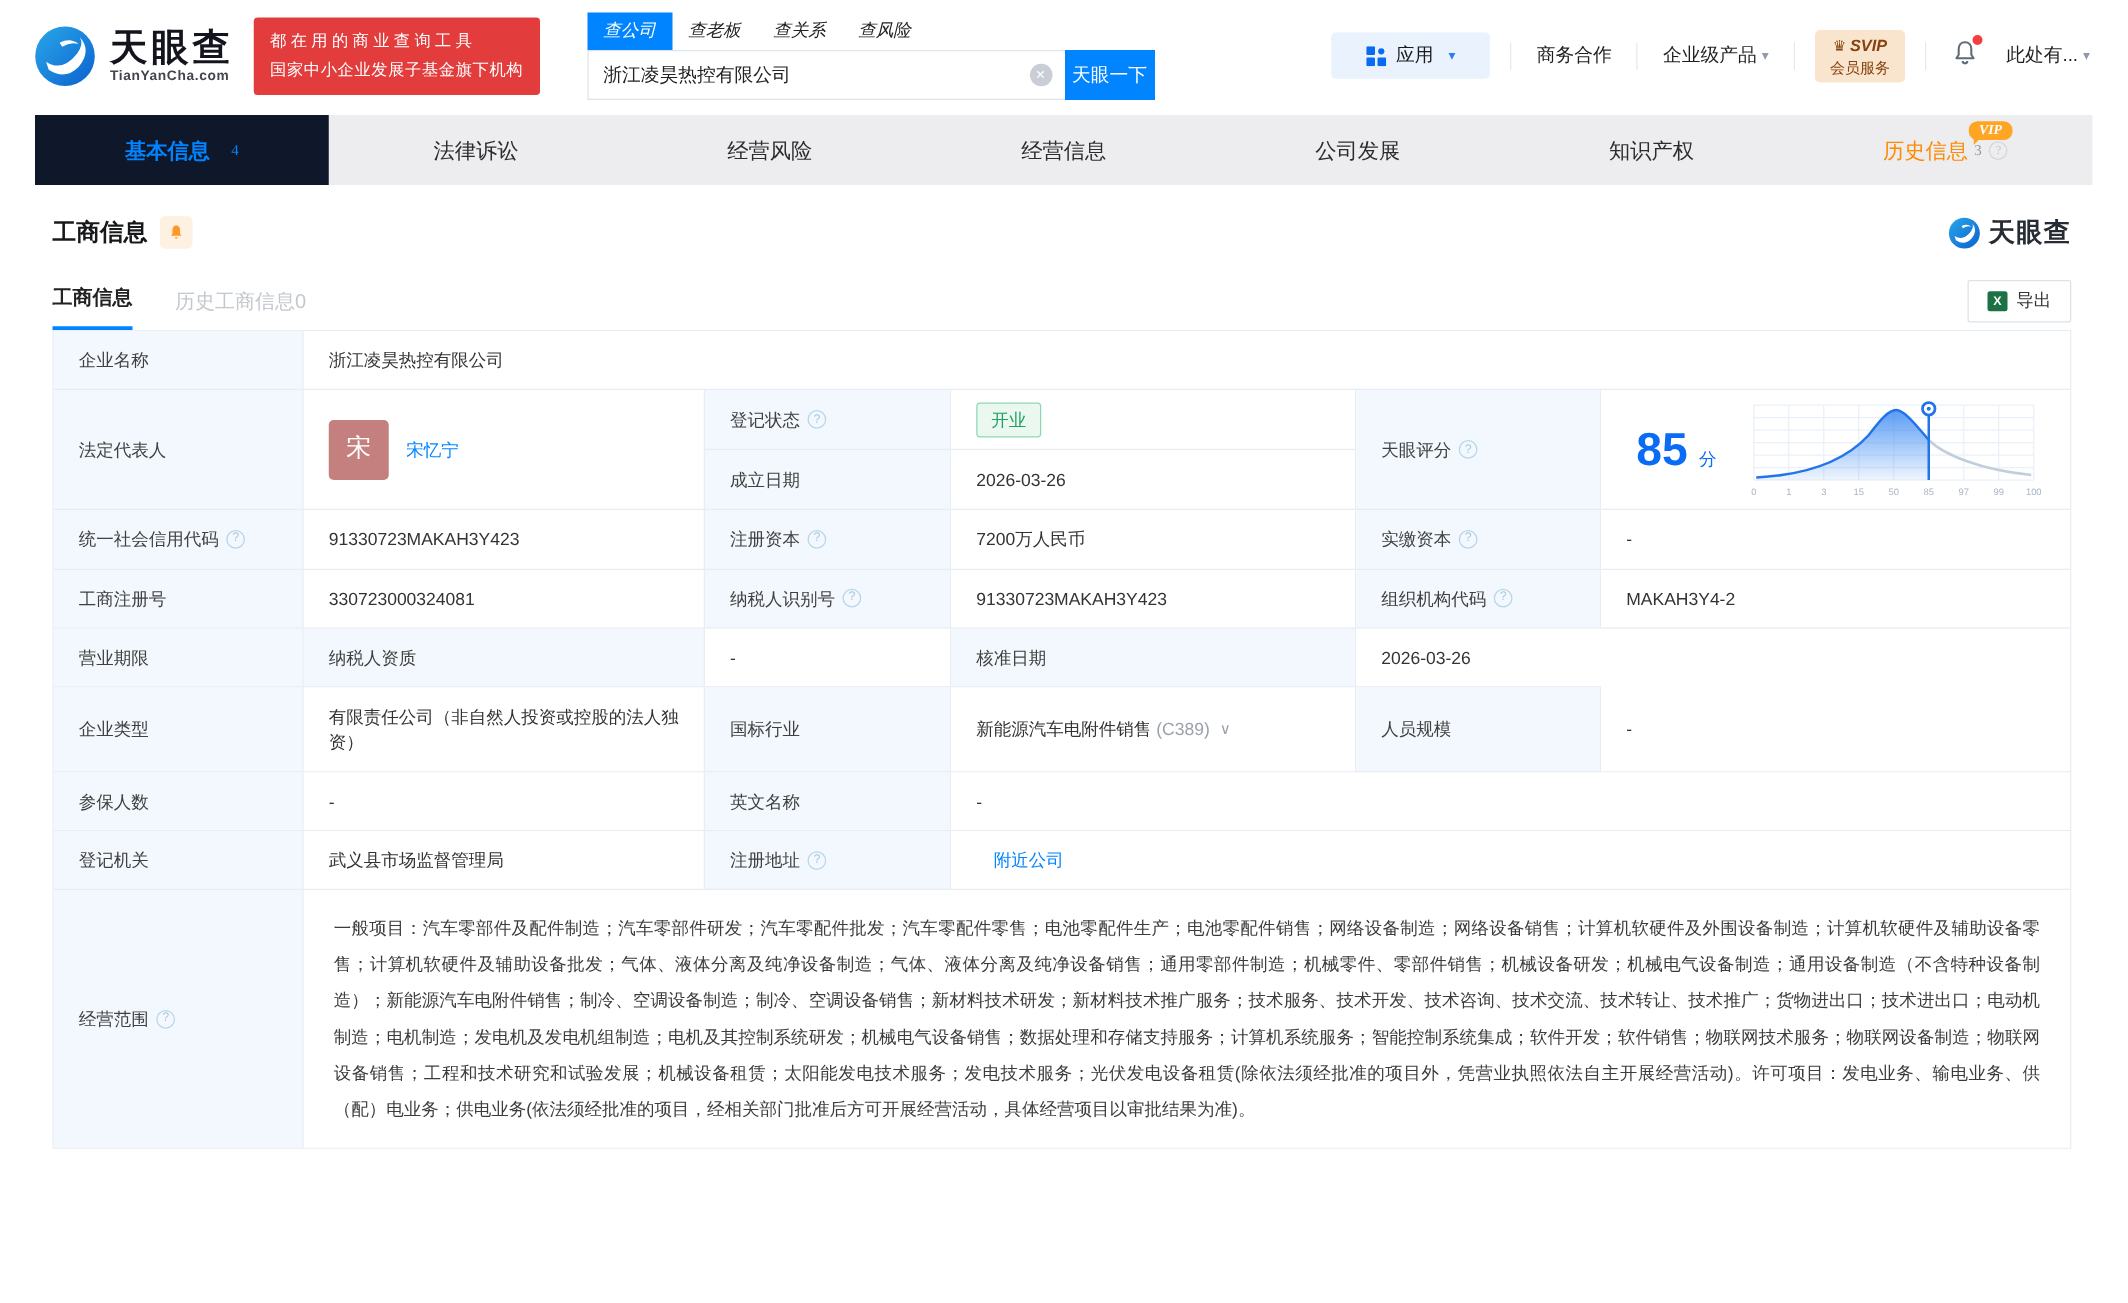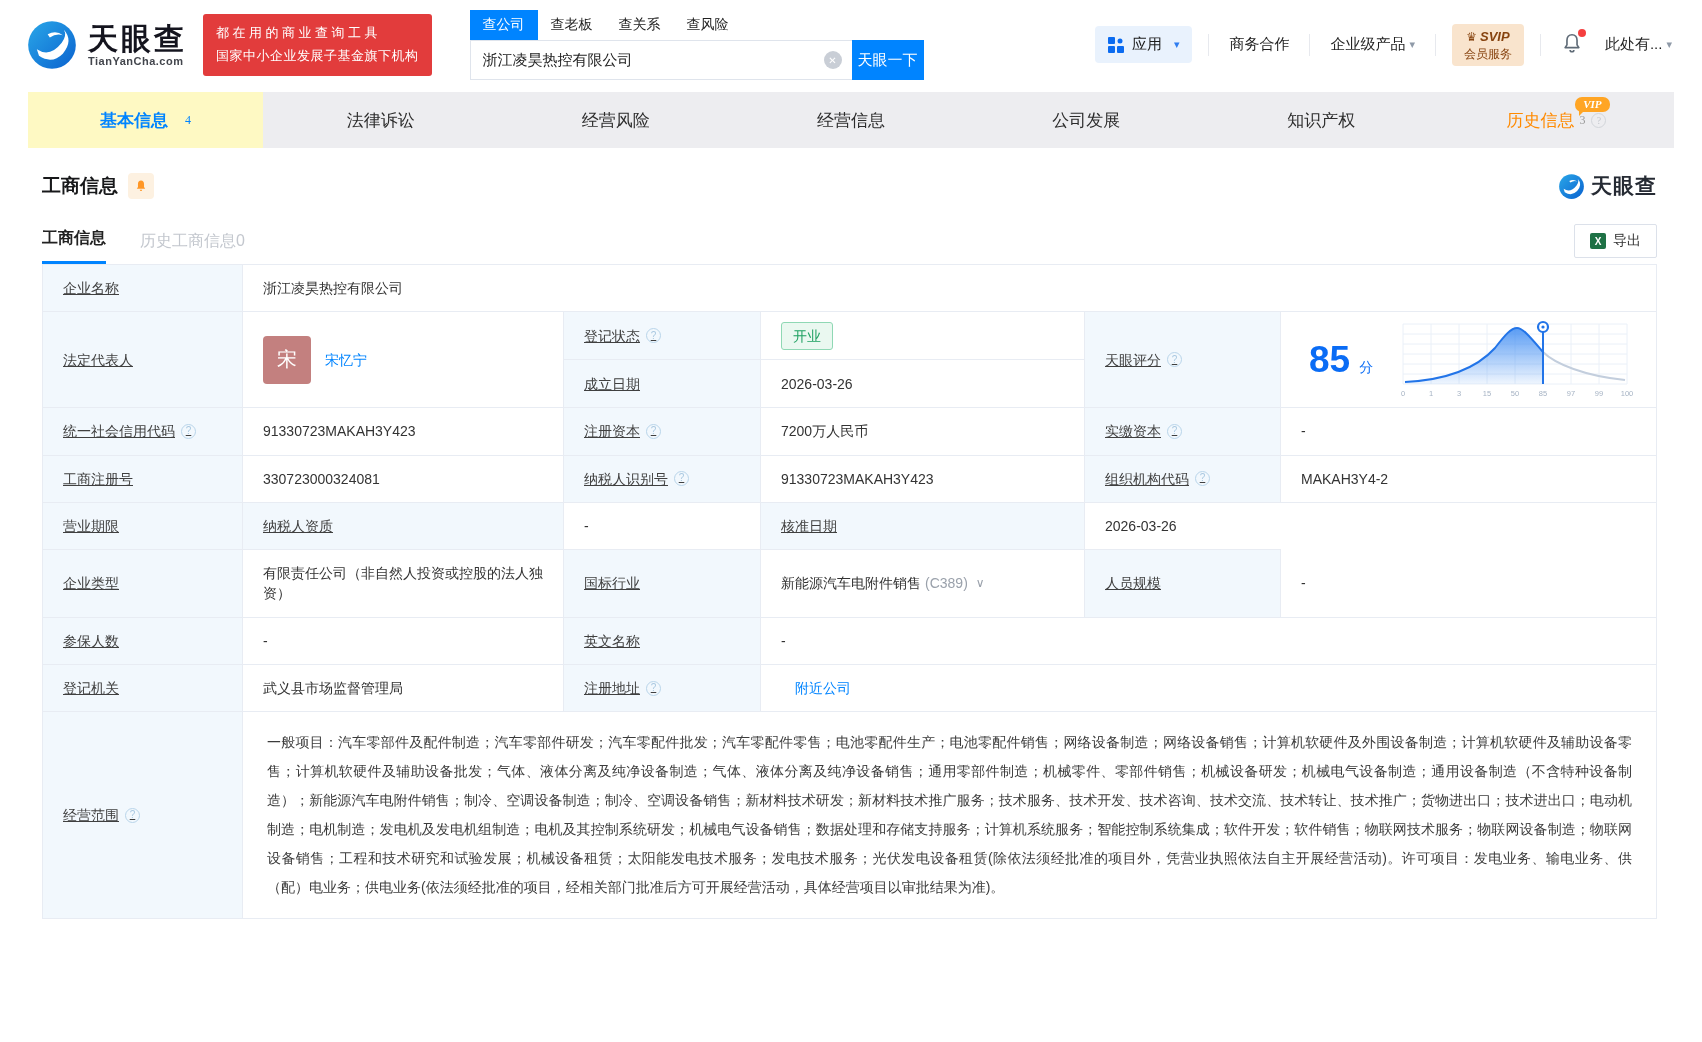--- a/index.html
+++ b/index.html
@@ -18,7 +18,7 @@
   .slogan .l2 { letter-spacing:.5px; }
 
   .search-block { margin-left:22px; flex:0 0 auto; }
-  .search-tabs { display:flex; }
+  .search-tabs { display:flex;font-style:italic; }
   .stab { font-size:14px; color:#222; padding:6px 13px; cursor:pointer; }
   .stab.active { background:#0084ff; color:#fff; }
   .search-row { display:flex; }

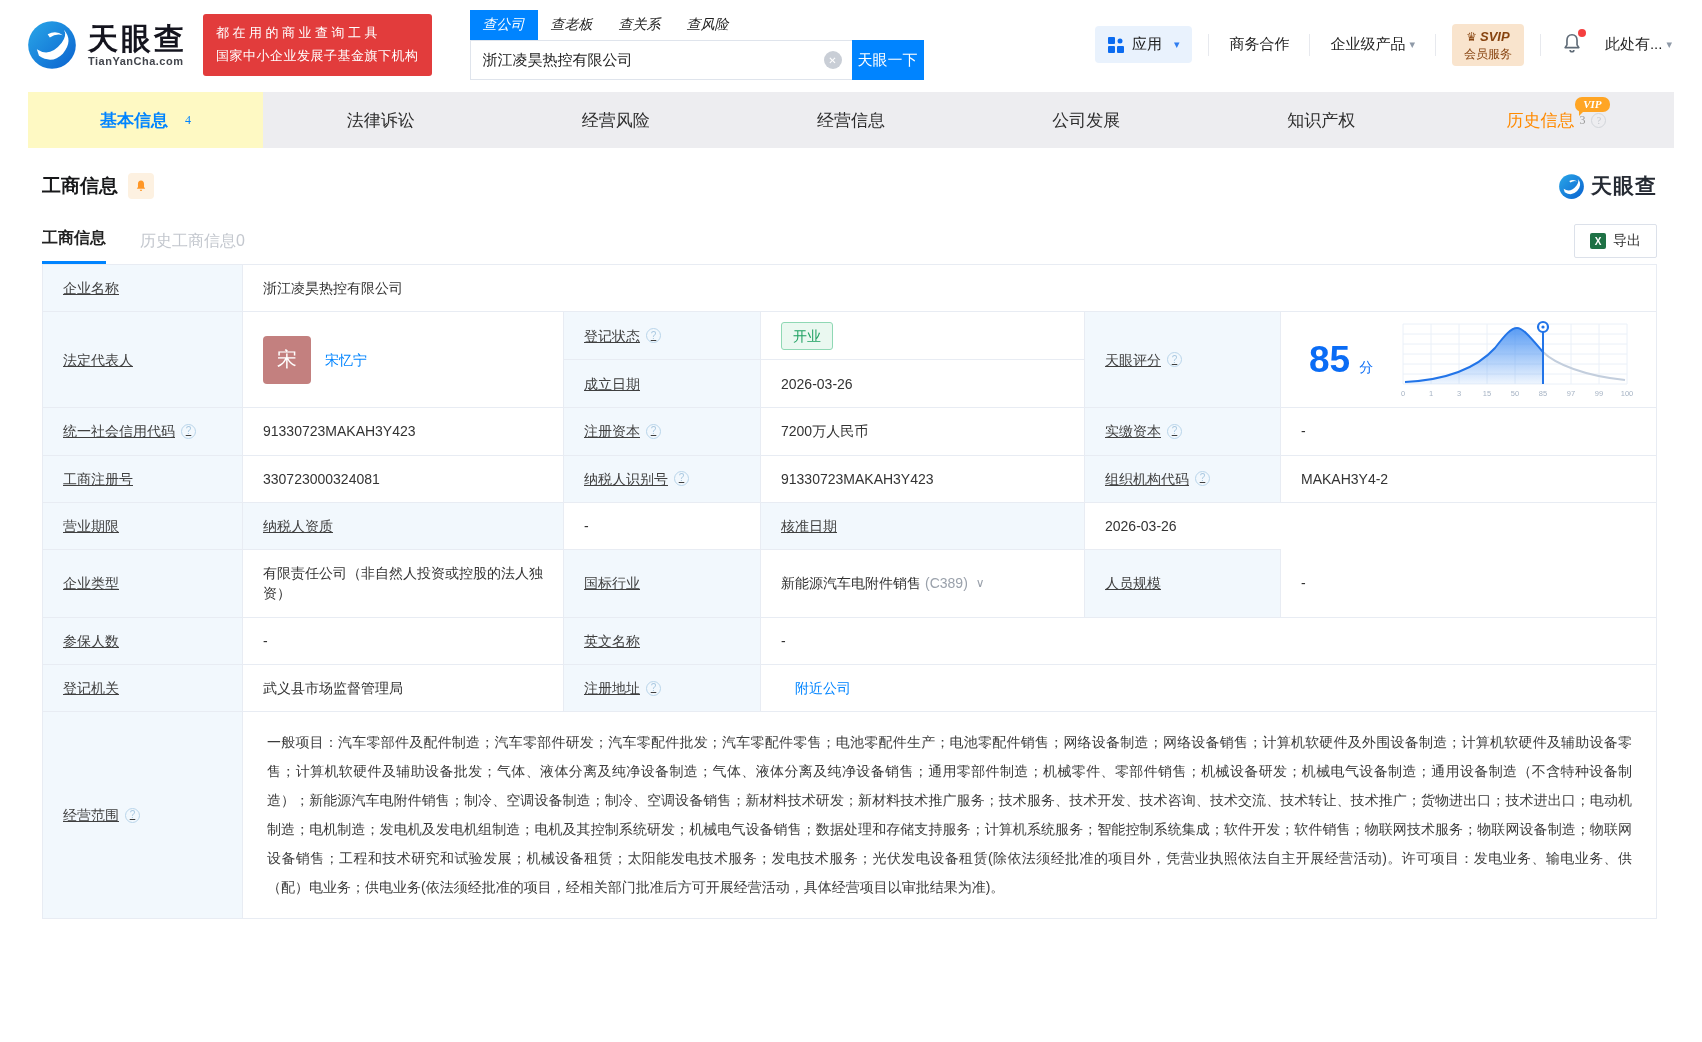--- a/index.html
+++ b/index.html
@@ -33,7 +33,7 @@
                 cursor:pointer; font-family:inherit; }
 
   .top-nav { margin-left:auto; display:flex; align-items:center; }
-  .apps-chip { background:#e9f2fd; border-radius:4px; padding:9px 13px; display:flex;
+  .apps-chip { background:#e9f2fd; border-radius:4px; padding:9px 28px; display:flex;
                align-items:center; gap:8px; font-size:15px; color:#1a1a1a; cursor:pointer; }
   .grid-ic { width:16px; height:16px; }
   .caret { font-size:11px; color:#8f9aa8; margin-left:4px; }

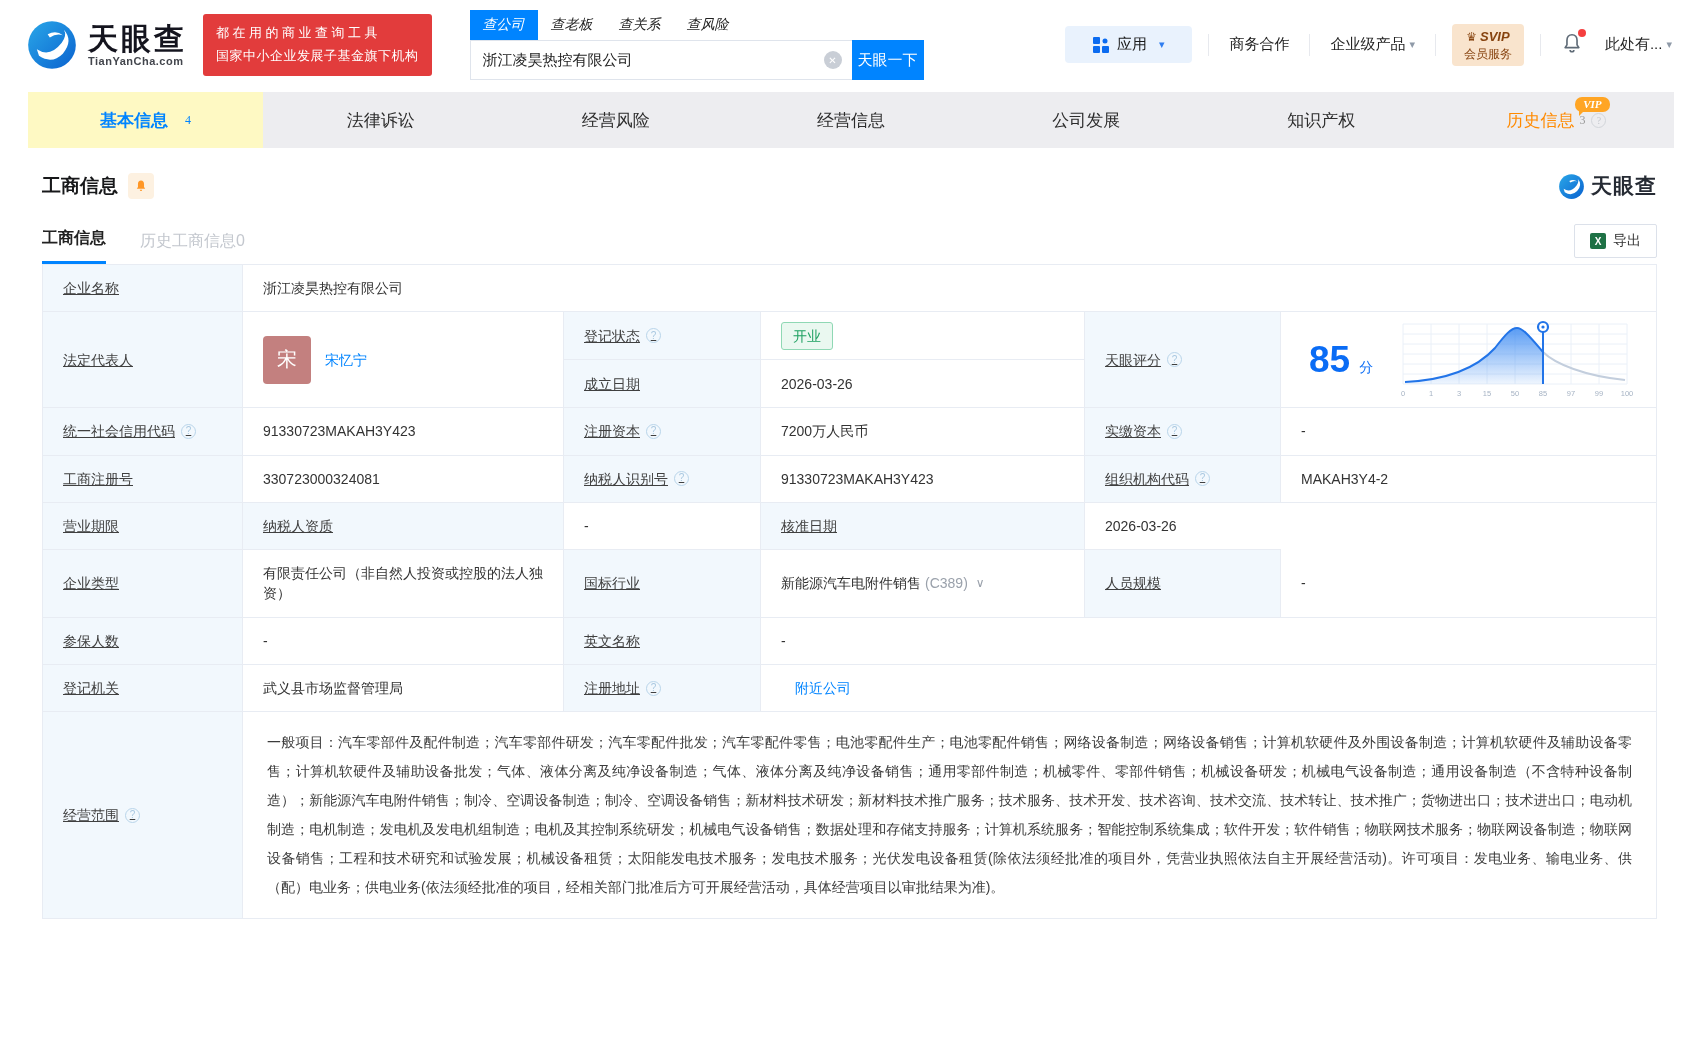--- a/index.html
+++ b/index.html
@@ -52,7 +52,7 @@
   .page-tabs { margin:2px 28px 0 28px; height:56px; background:#ededf0; display:flex; }
   .ptab { flex:1; display:flex; align-items:center; justify-content:center; font-size:17px;
           color:#2c2c2c; cursor:pointer; position:relative;font-family:Liberation Serif, serif; }
-  .ptab.active { background:#fef9c3; color:#0084ff; font-weight:bold;gap:12px; }
+  .ptab.active { background:#0f172a; color:#0084ff; font-weight:bold;gap:12px; }
   .ptab .cnt { font-size:12px; margin-left:5px; color:#0084ff; font-weight:normal; }
   .ptab.history { color:#ff8a00; }
   .ptab.history .cnt { color:#999; }

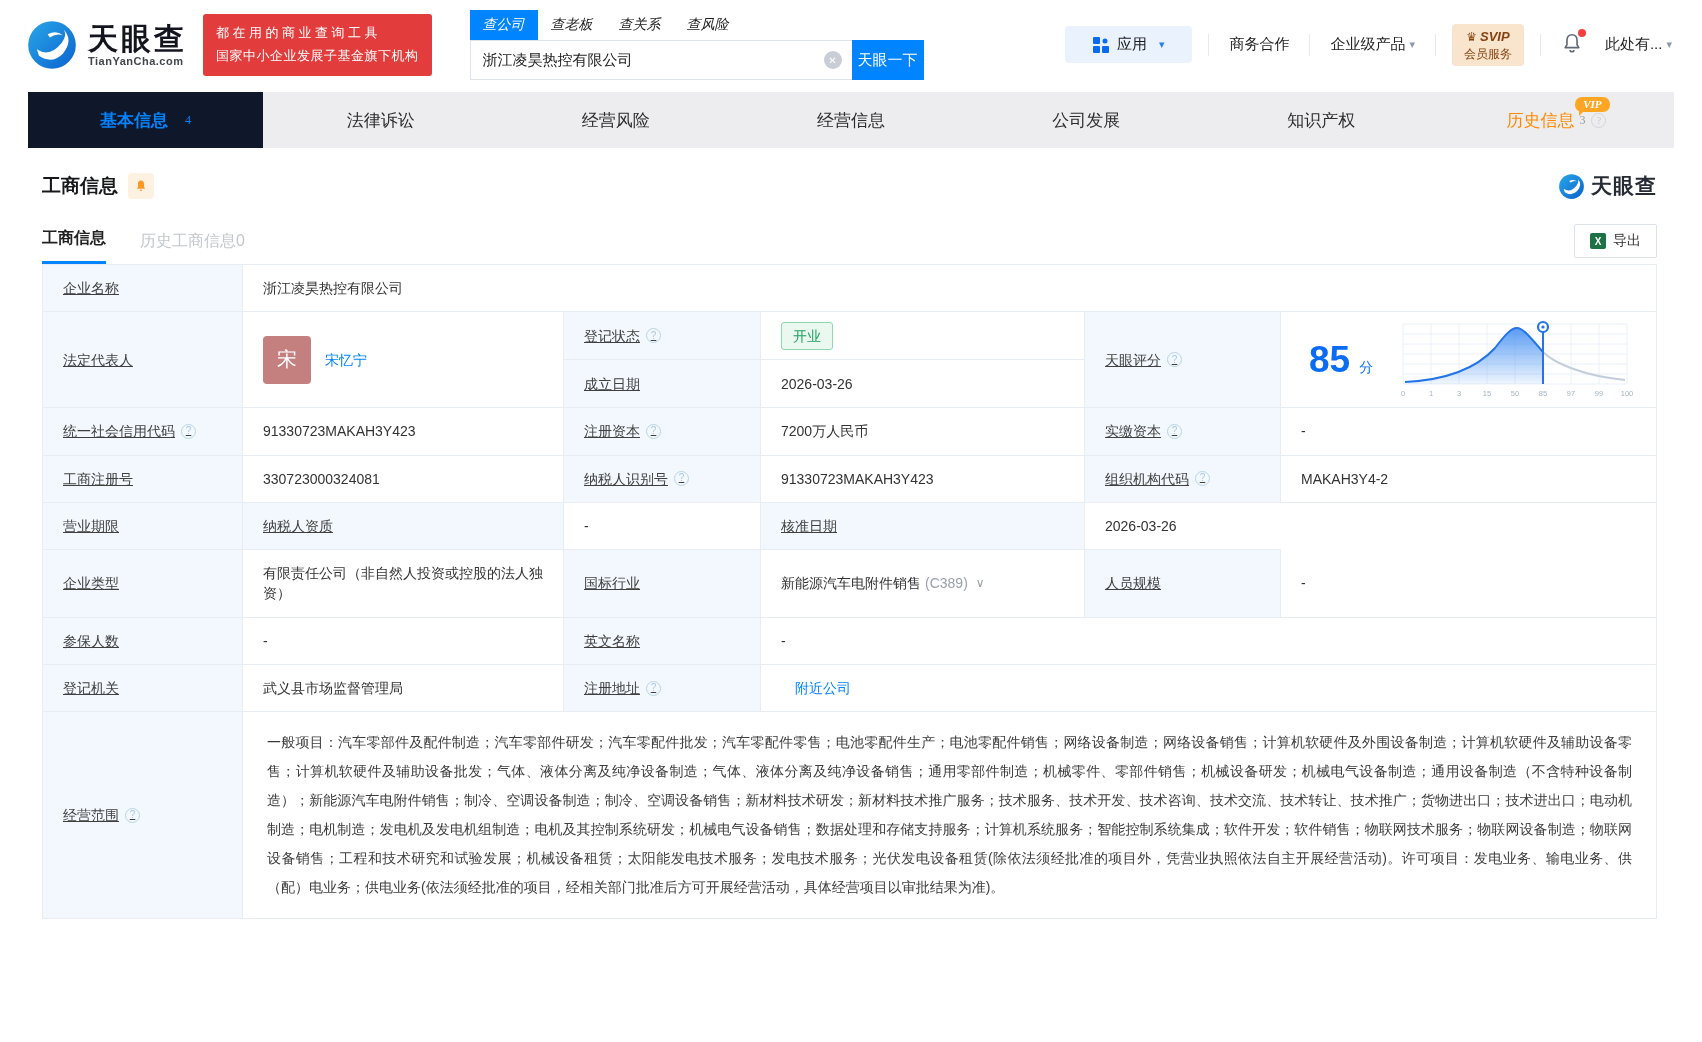--- a/index.html
+++ b/index.html
@@ -91,7 +91,7 @@
   .cell { padding:13px 20px; font-size:14px; display:flex; align-items:center;
           border-right:1px solid #e8ecf3; border-bottom:1px solid #e8ecf3; background:#fff;
           line-height:1.45; }
-  .cell.lab { background:#f2f8fd; color:#404040;text-decoration:underline; }
+  .cell.lab { background:#f2f8fd; color:#404040; }
   .cell.nbr { border-right:none; }
   .sp26 { grid-column:2/7; }
   .sp46 { grid-column:4/7; }

